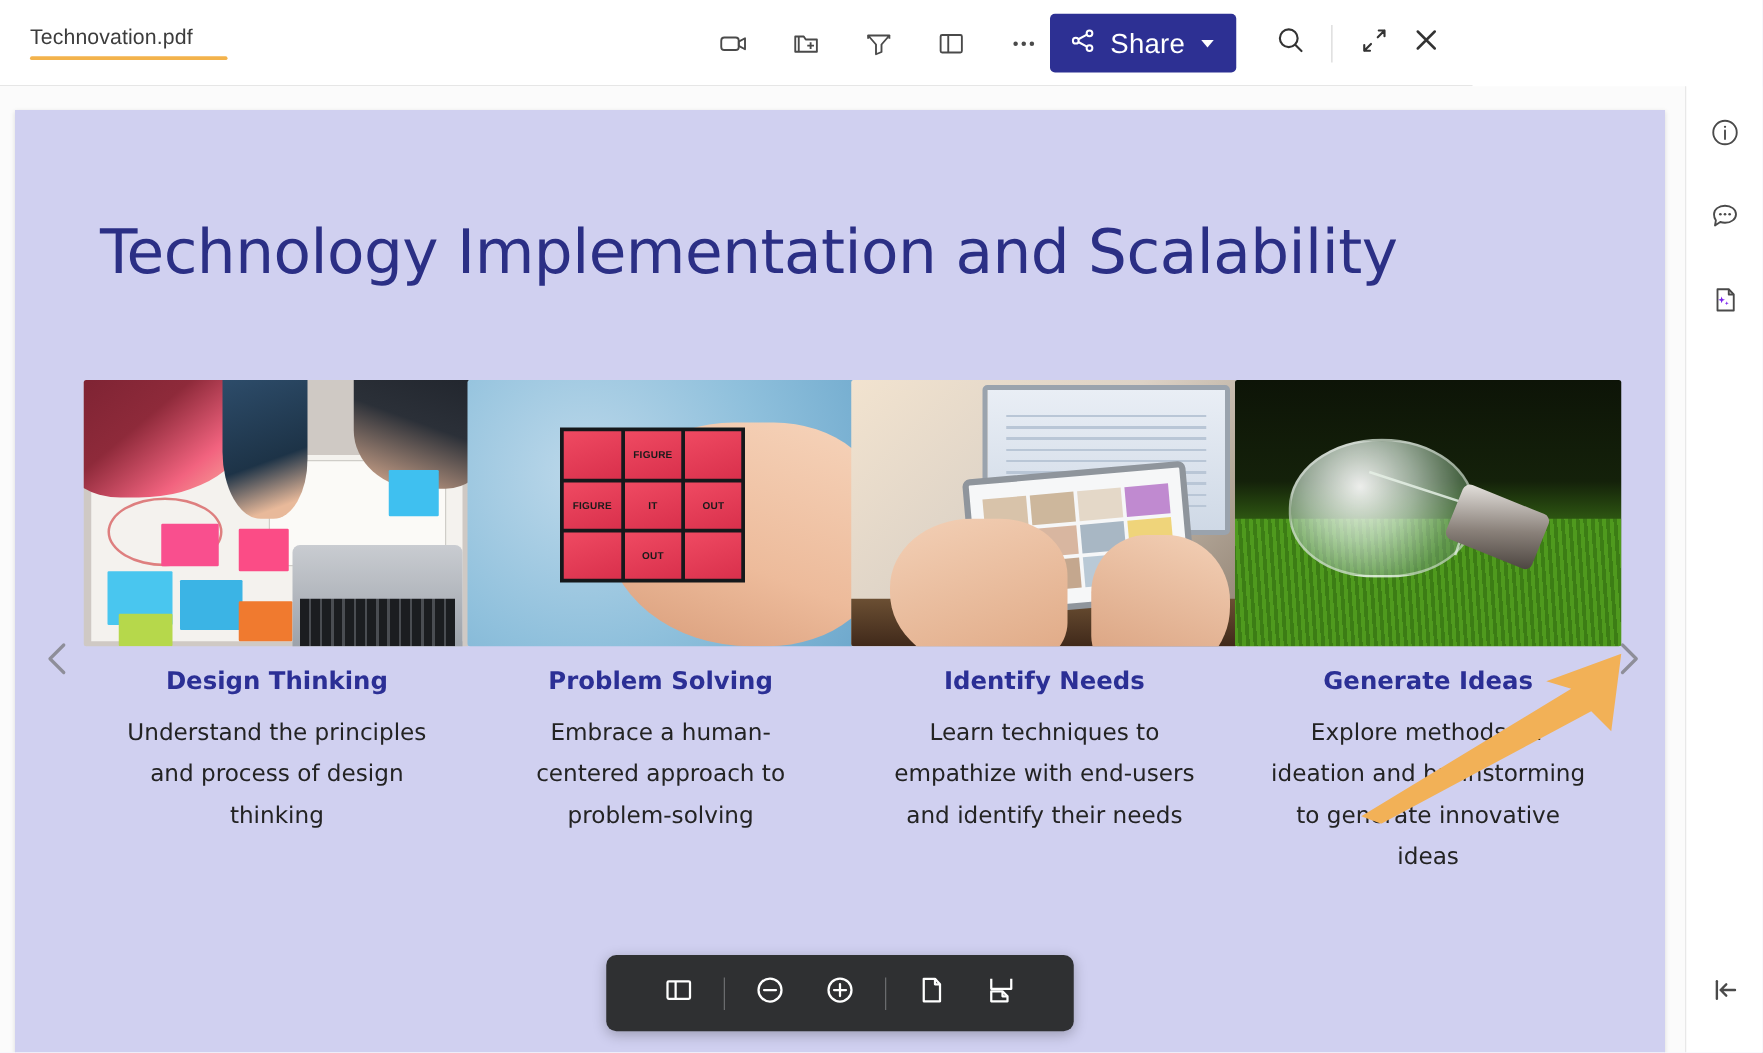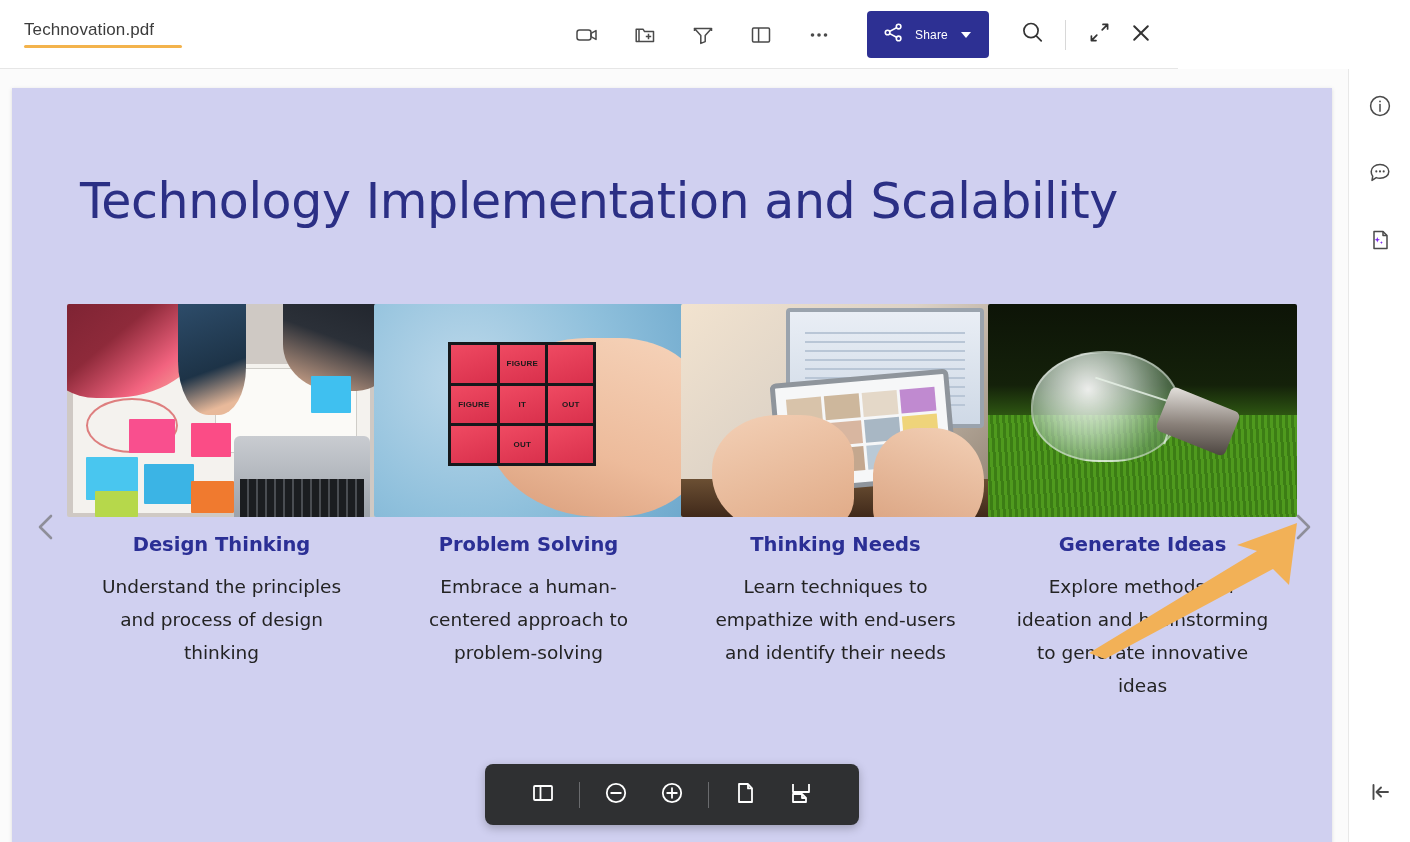--- a/index.html
+++ b/index.html
@@ -98,7 +98,7 @@
     margin-right: 22px;
   }
   .share-label {
-    font-size: 12px;
+    font-size: 22px;
     line-height: 1;
     letter-spacing: .2px;
     font-family: "Liberation Sans", sans-serif;

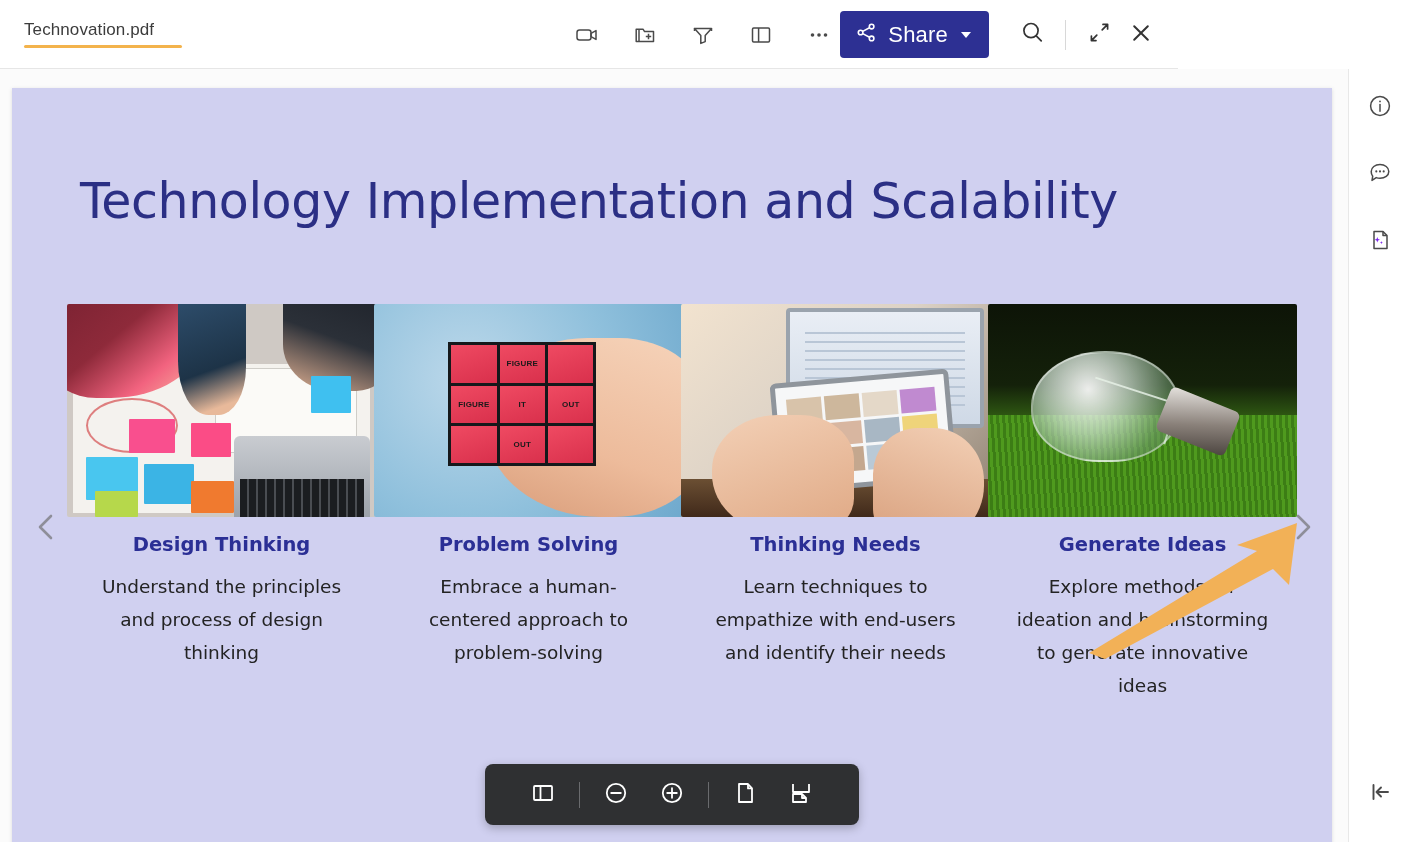--- a/index.html
+++ b/index.html
@@ -585,7 +585,7 @@
             <div class="hand-a"></div>
             <div class="hand-b"></div>
           </div>
-          <div class="card-heading">Thinking Needs</div>
+          <div class="card-heading">Identify Needs</div>
           <div class="card-body">Learn techniques to empathize with end-users and identify their needs</div>
         </div>
 

